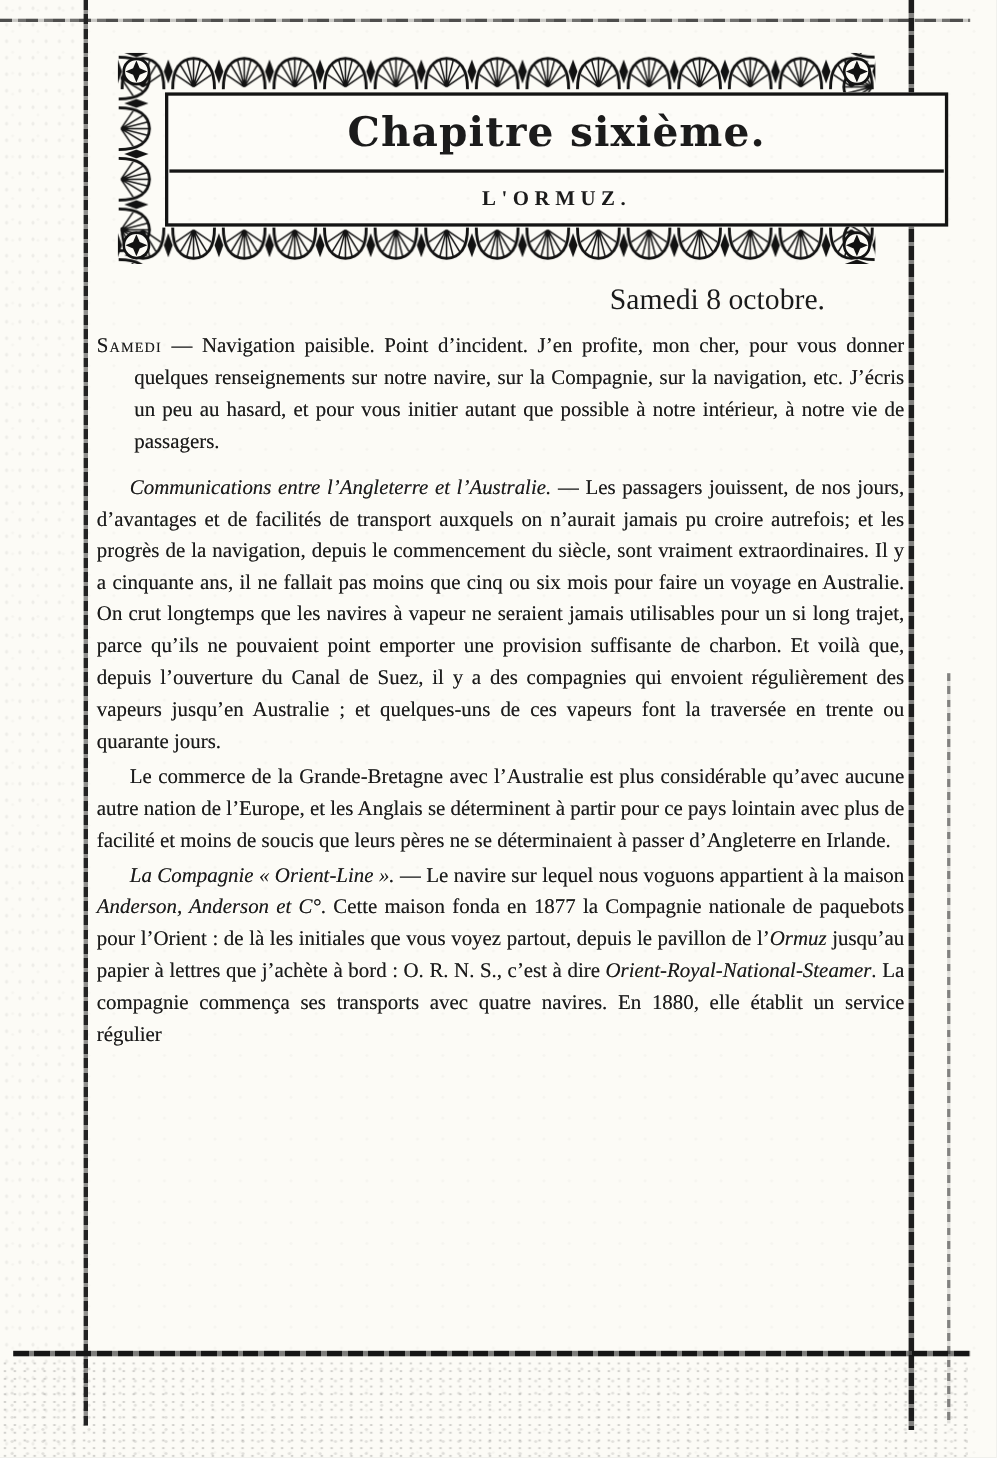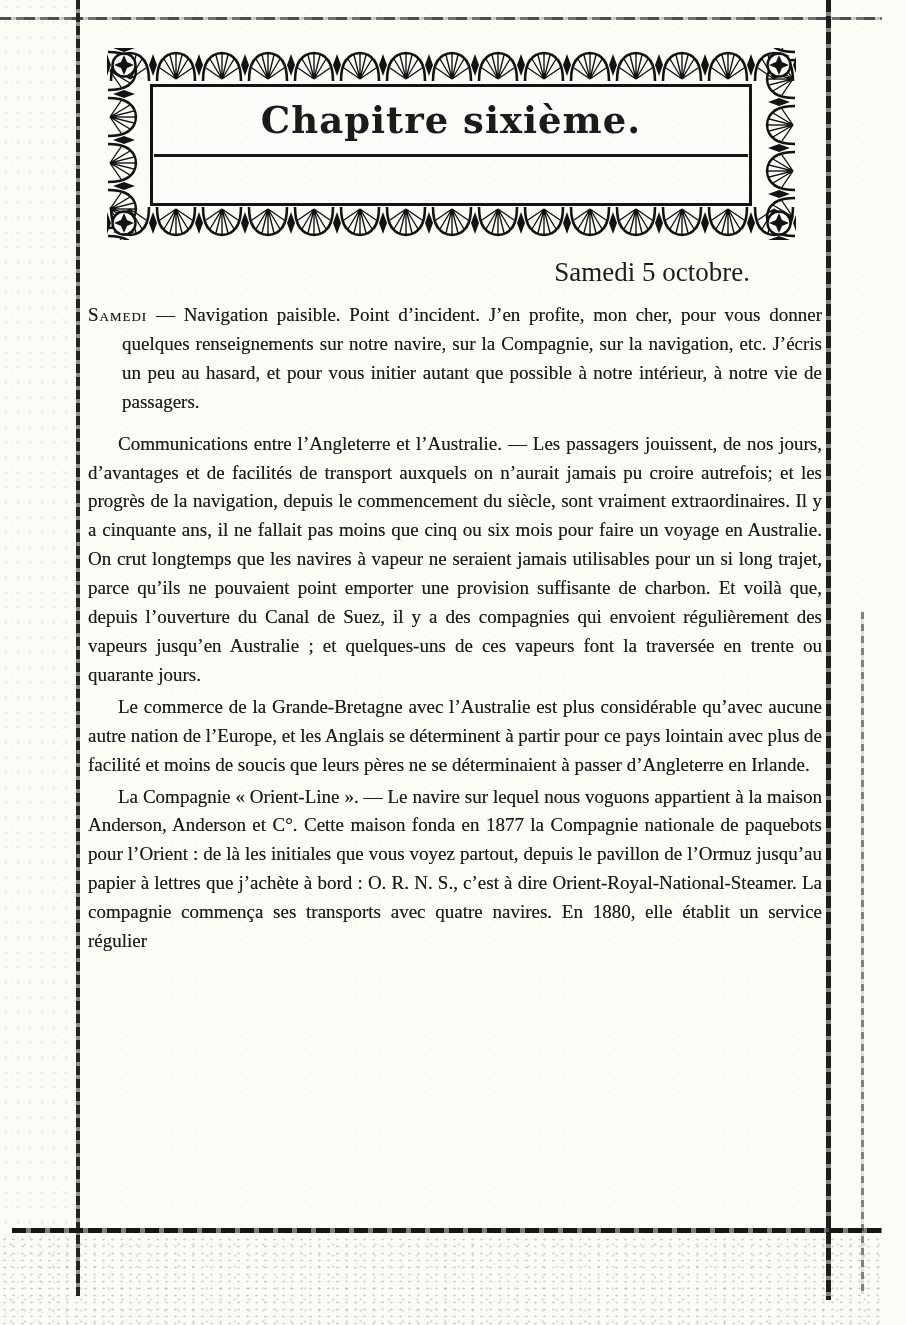--- a/index.html
+++ b/index.html
@@ -34,7 +34,7 @@
   .ornament{position:absolute; left:107px; top:48px; width:689px; height:192px;}
   .ornament svg{position:absolute; left:0; top:0;}
   .titlebox{
-    position:absolute; left:43px; top:36px; width:602px; height:122px;
+    position:absolute; left:43px; top:36px; width:712px; height:122px;
     background:#fdfcf8; border:3px solid #141414; box-sizing:border-box;
     display:flex; flex-direction:column;
   }

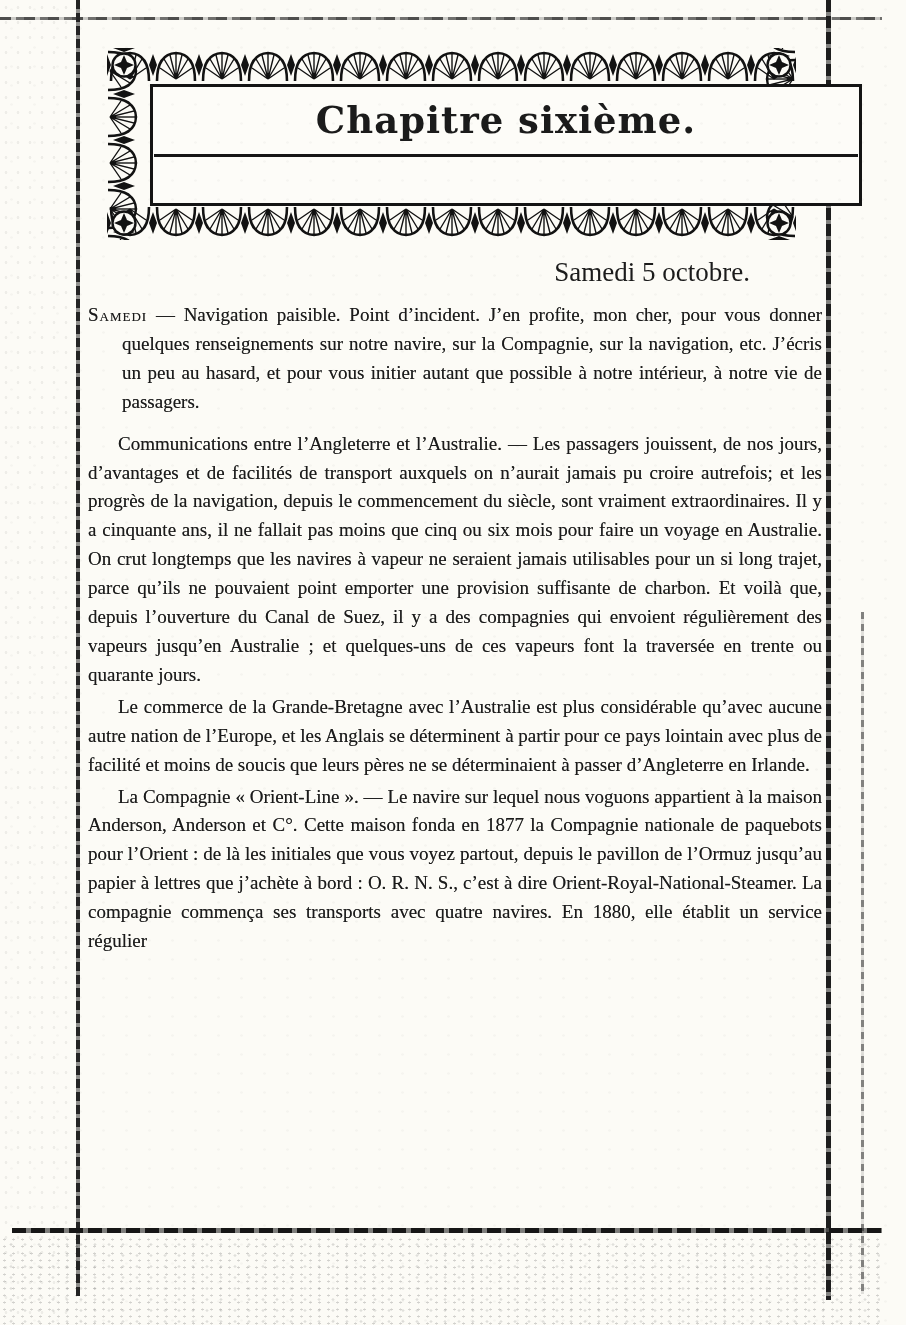--- a/index.html
+++ b/index.html
@@ -137,6 +137,9 @@
         <h1 class="chapter-title">Chapitre sixième.</h1>
       </div>
       <div class="title-divider"></div>
+      <div class="title-row2">
+        <h2 class="chapter-subtitle">L'ORMUZ.</h2>
+      </div>
     </div>
   </div>
 

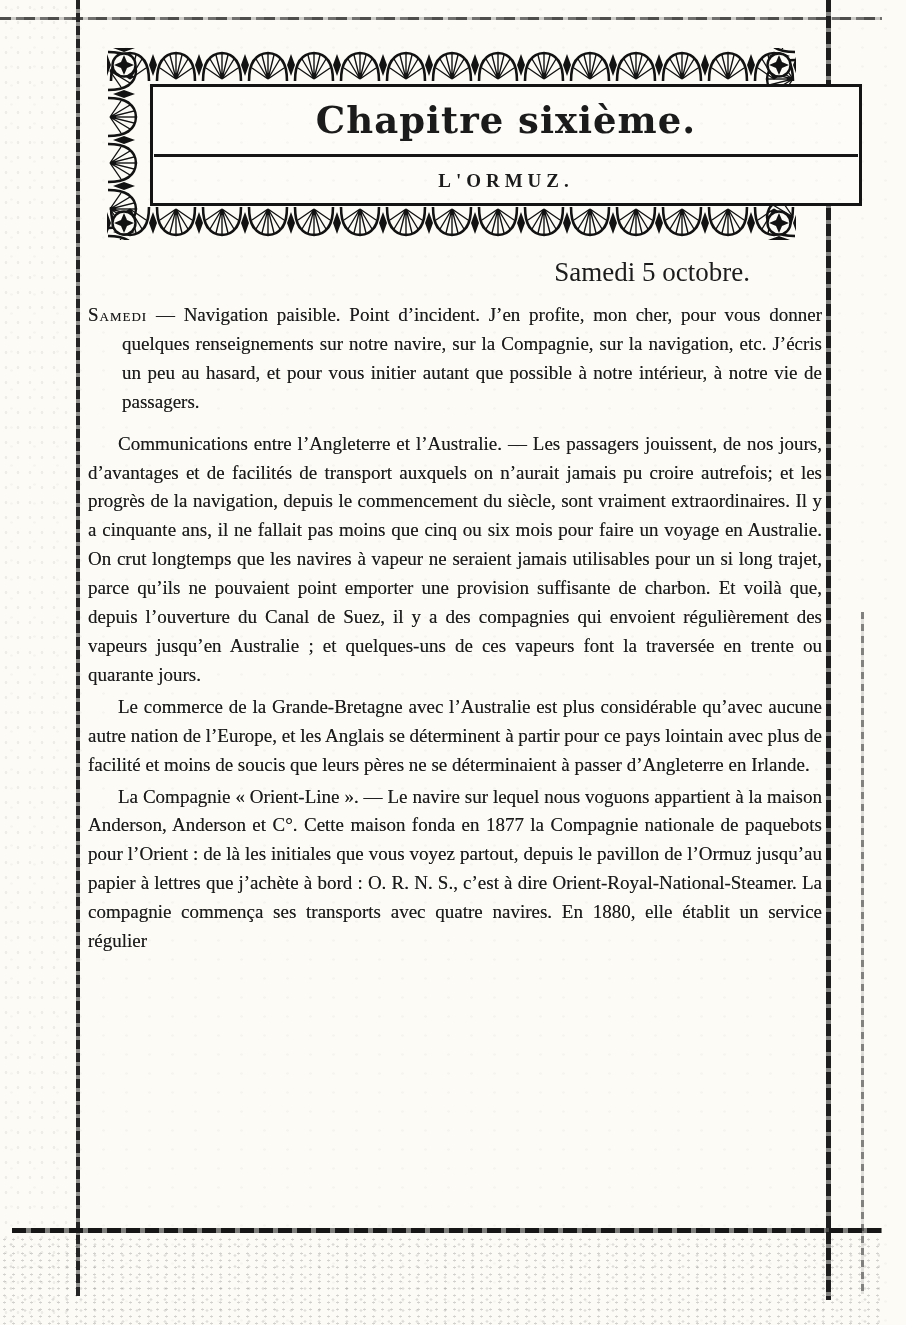--- a/index.html
+++ b/index.html
@@ -143,7 +143,7 @@
     </div>
   </div>
 
-  <div class="dateline">Samedi 5 octobre.</div>
+  <div class="dateline">Samedi 8 octobre.</div>
 
   <div class="body">
     <p class="hanging"><span class="run-smallcaps">Samedi</span><span class="run-roman"> — Navigation paisible. Point d’incident. J’en profite, mon cher, pour vous donner quelques renseignements sur notre navire, sur la Compagnie, sur la navigation, etc. J’écris un peu au hasard, et pour vous initier autant que possible à notre intérieur, à notre vie de passagers.</span></p>

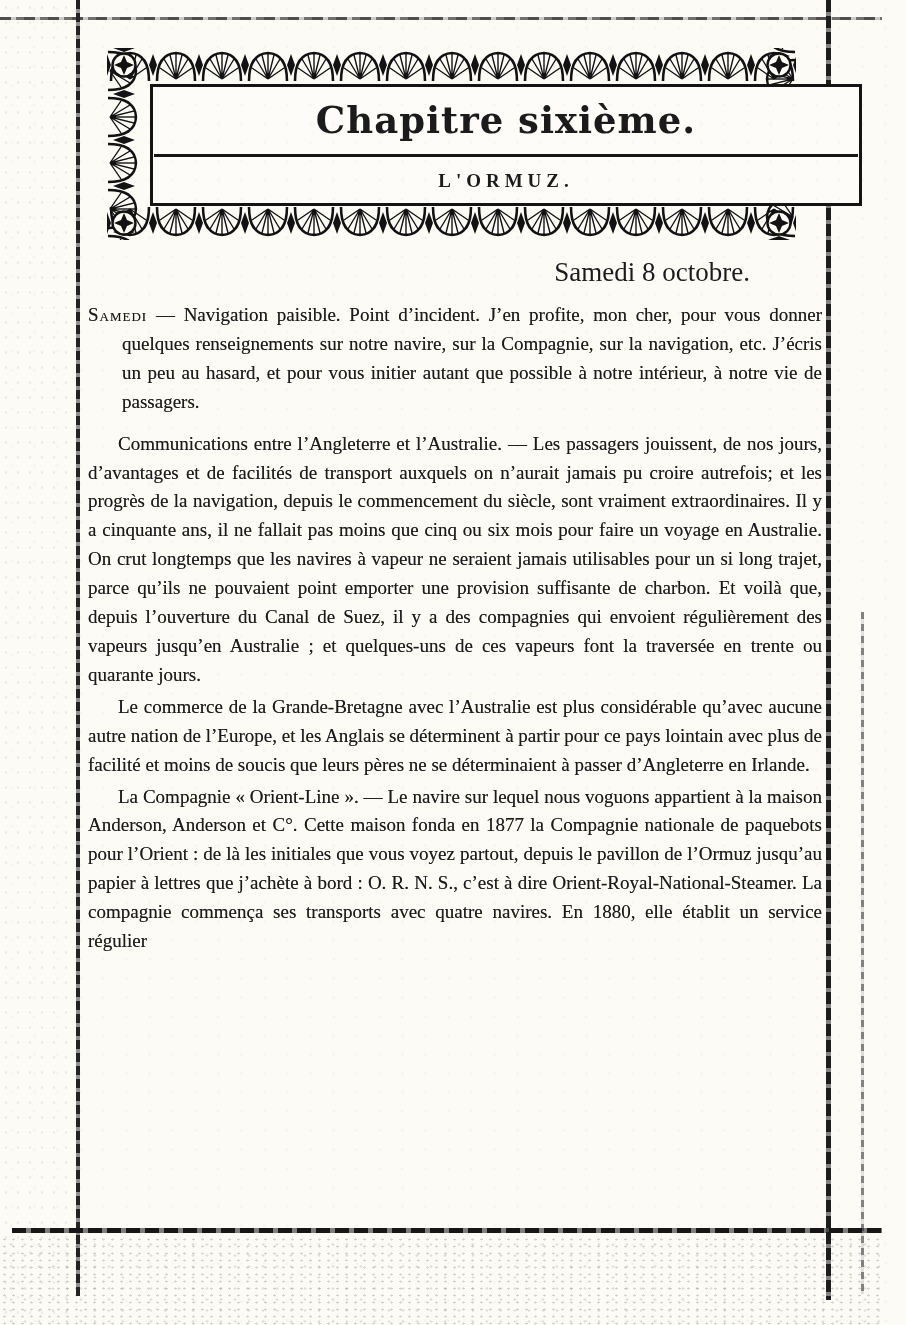--- a/index.html
+++ b/index.html
@@ -62,7 +62,7 @@
   .body p{margin:0;}
   p.hanging{padding-left:34px; text-indent:-34px; margin-bottom:13px;}
   p.indent{text-indent:30px; margin-bottom:3px;}
-  .run-italic{}
+  .run-italic{font-style:italic;}
   .run-smallcaps{font-variant:small-caps; letter-spacing:1px;}
   
   .noise-bottom{

